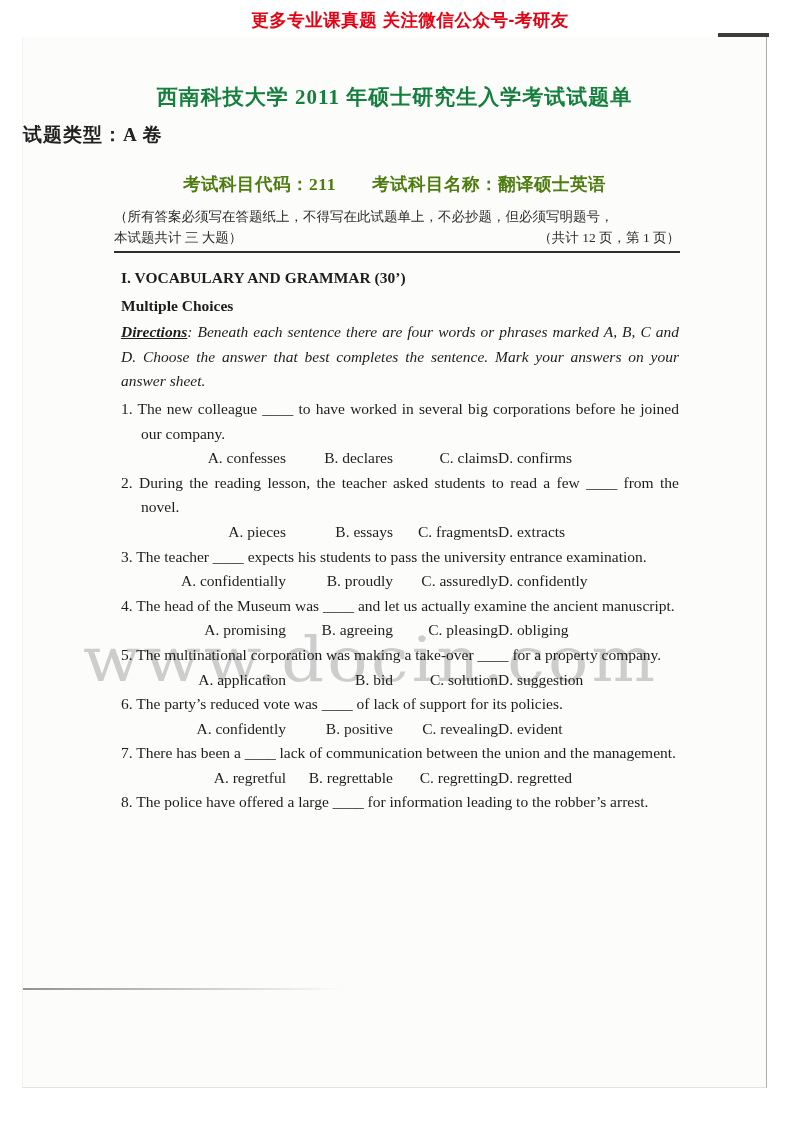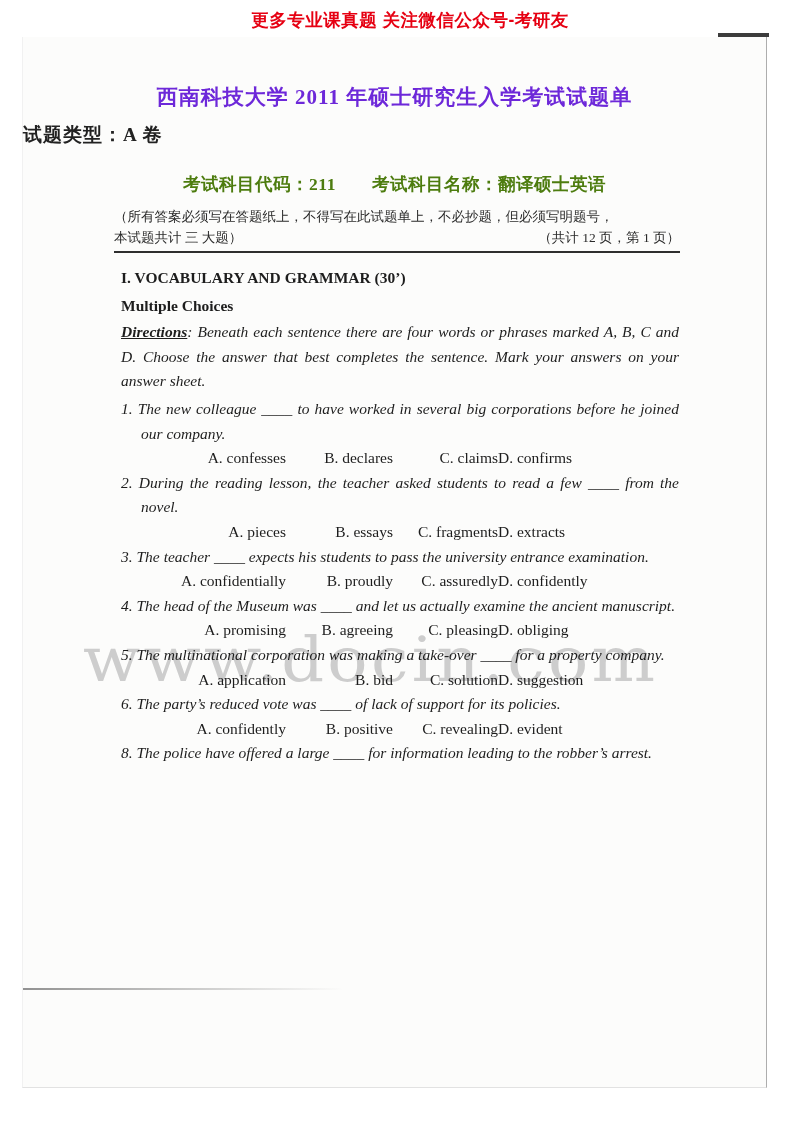--- a/index.html
+++ b/index.html
@@ -62,7 +62,7 @@
     font-weight: 600;
     letter-spacing: 1px;
     margin-bottom: 11px;
-    color: #6d28d9;
+    color: #15803d;
   }
   .paper-type {
     text-align: left;

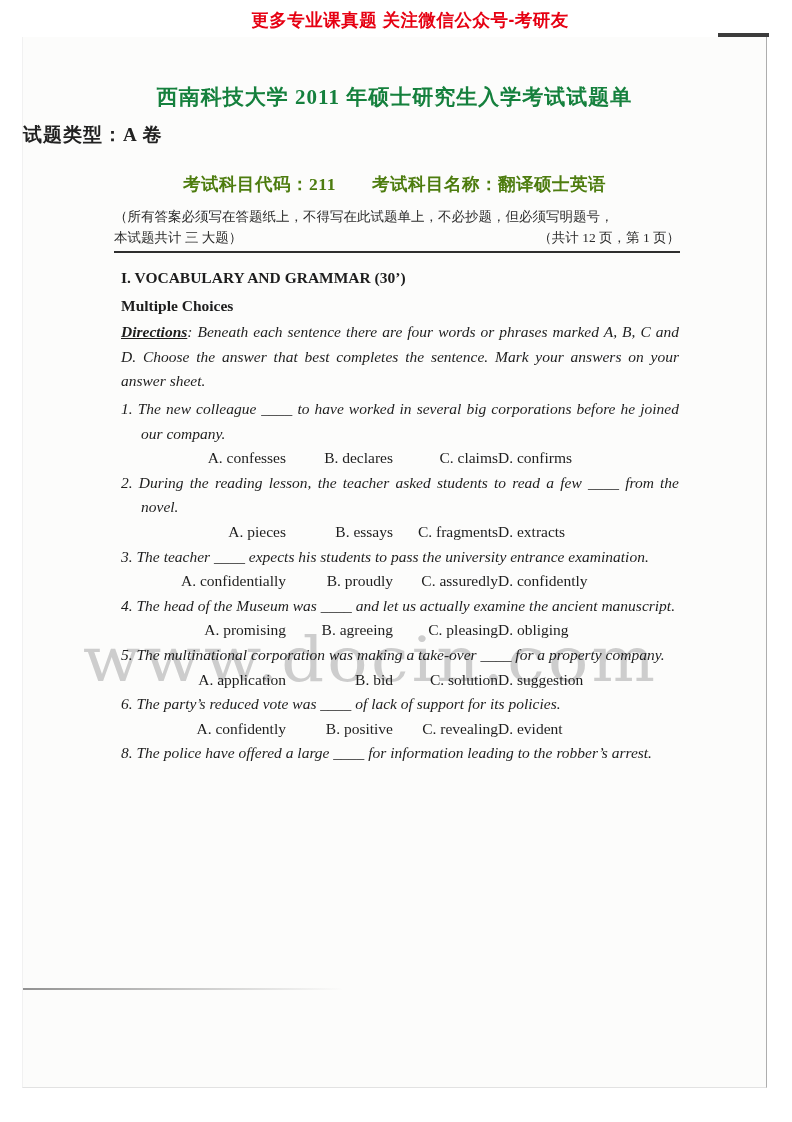--- a/index.html
+++ b/index.html
@@ -117,7 +117,6 @@
     text-align: justify;
     text-indent: -20px;
     padding-left: 20px;
-    font-style: italic;
   }
   .question .options {
     display: flex;

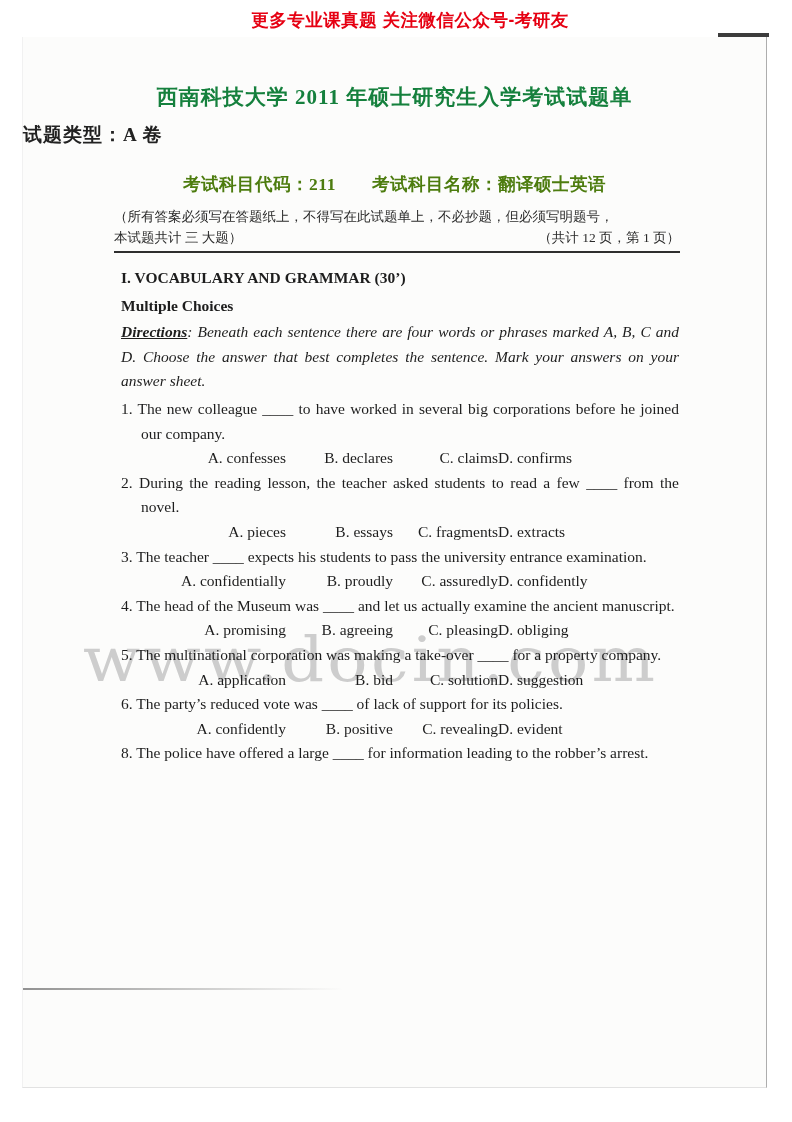--- a/index.html
+++ b/index.html
@@ -213,6 +213,15 @@
             </div>
           </div>
           <div class="question">
+            <div class="stem">7. There has been a ____ lack of communication between the union and the management.</div>
+            <div class="options">
+              <span class="option">A. regretful</span>
+              <span class="option">B. regrettable</span>
+              <span class="option">C. regretting</span>
+              <span class="option">D. regretted</span>
+            </div>
+          </div>
+          <div class="question">
             <div class="stem">8. The police have offered a large ____ for information leading to the robber’s arrest.</div>
           </div>
         </div>

